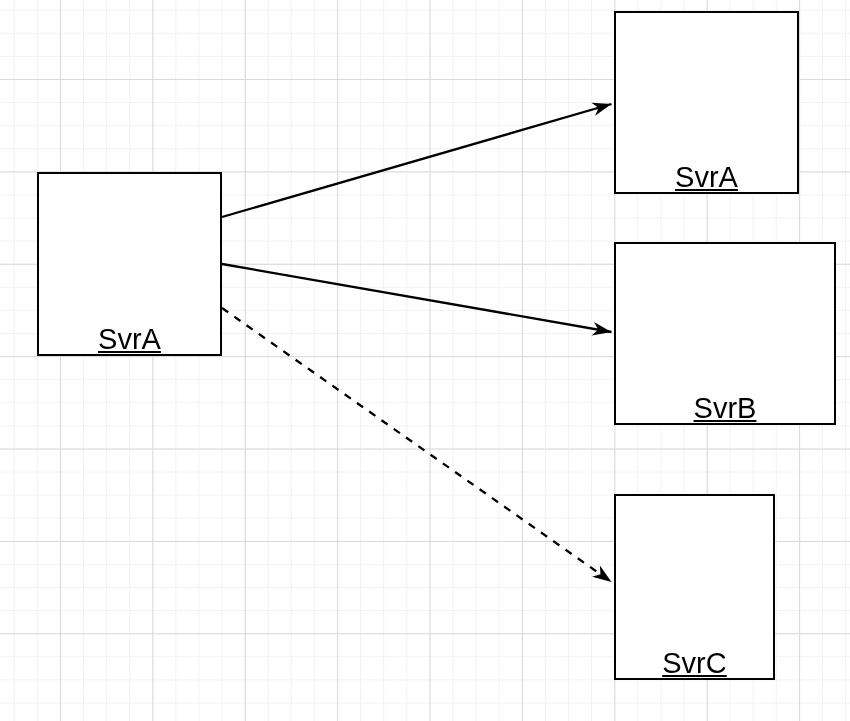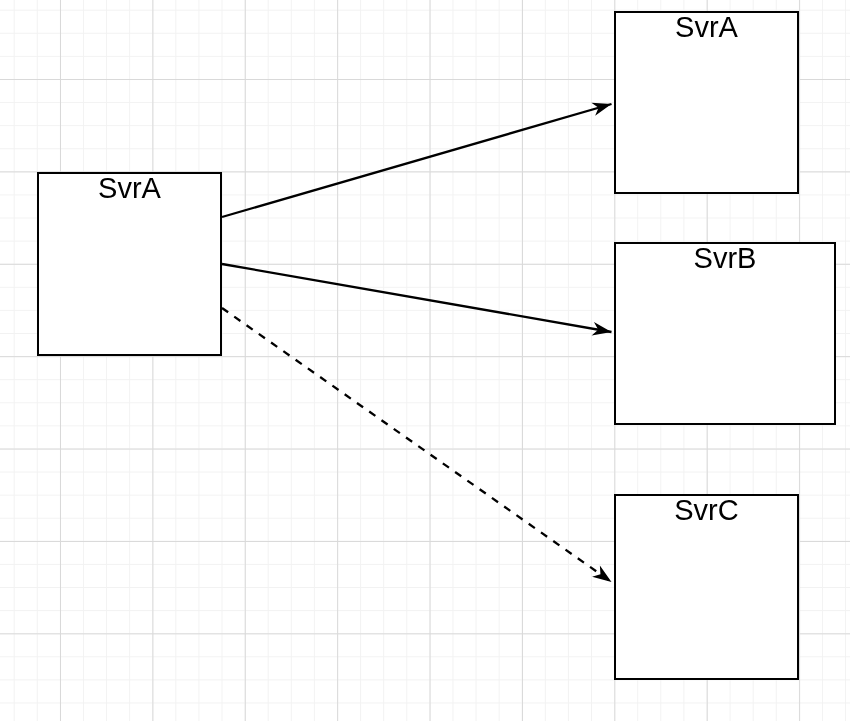--- a/index.html
+++ b/index.html
@@ -53,8 +53,9 @@
     background: #ffffff;
     border: 2.5px solid #000000;
     display: flex;
-    align-items: flex-start;
+    align-items: flex-end;
     justify-content: center;
+    text-decoration: underline;
   }
   .node-label {
     font-size: 29px;

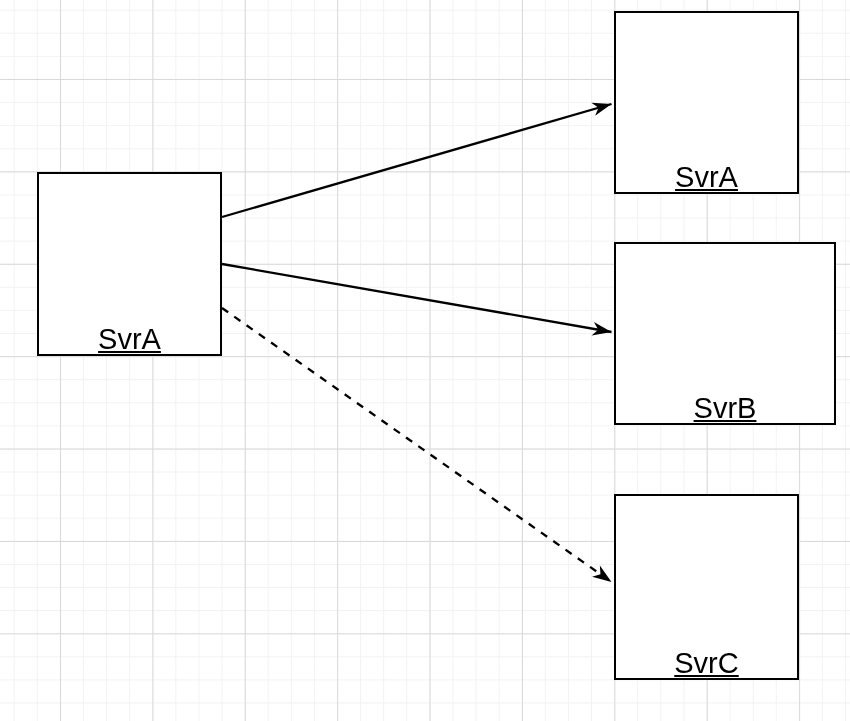--- a/index.html
+++ b/index.html
@@ -91,7 +91,7 @@
       <div class="node" style="left: 614px; top: 242px; width: 222px; height: 183px; background: rgb(255, 255, 255); border-color: rgb(0, 0, 0);">
         <span class="node-label" style="color: rgb(0, 0, 0);">SvrB</span>
       </div>
-      <div class="node" style="left: 614px; top: 494px; width: 185px; height: 186px; background: rgb(255, 255, 255); border-color: rgb(0, 0, 0);">
+      <div class="node" style="left: 614px; top: 494px; width: 161px; height: 186px; background: rgb(255, 255, 255); border-color: rgb(0, 0, 0);">
         <span class="node-label" style="color: rgb(0, 0, 0);">SvrC</span>
       </div>
     </div>

